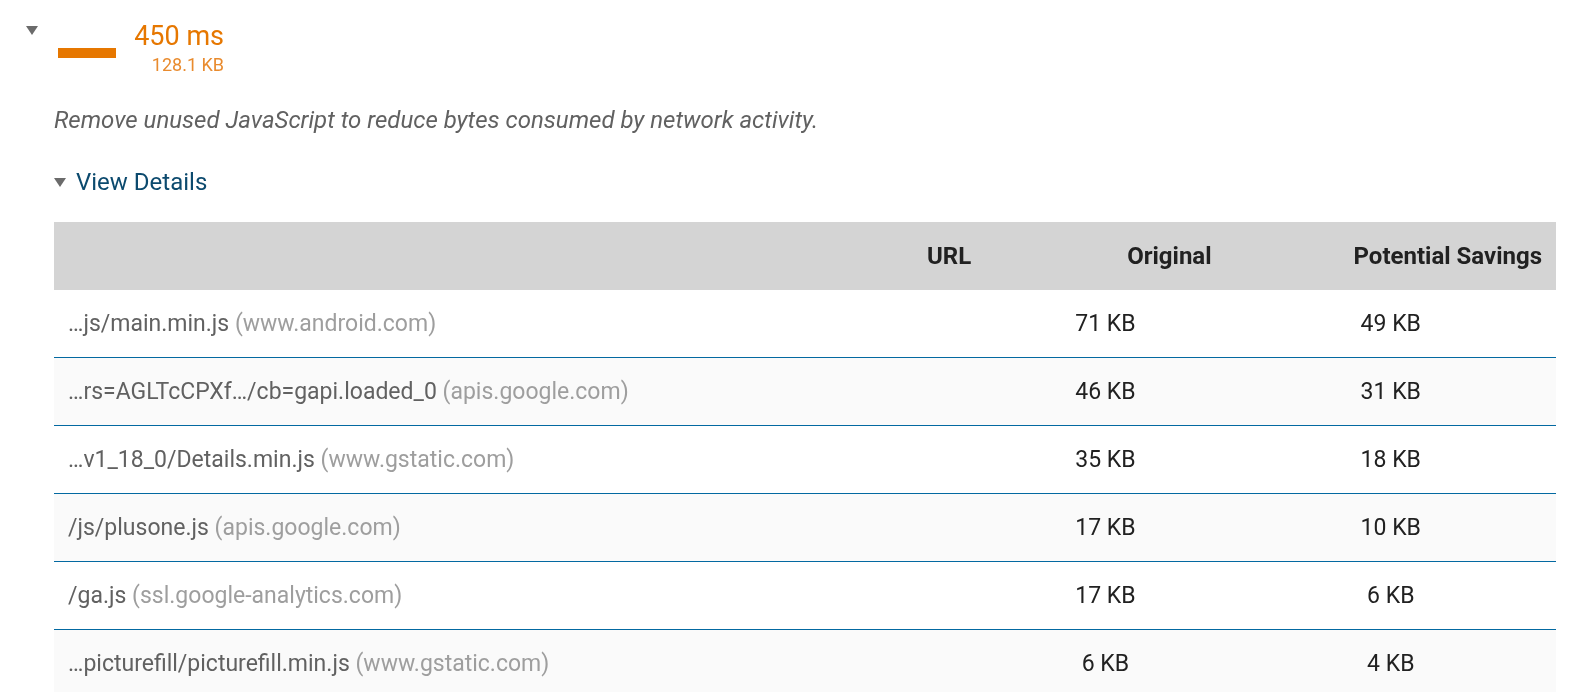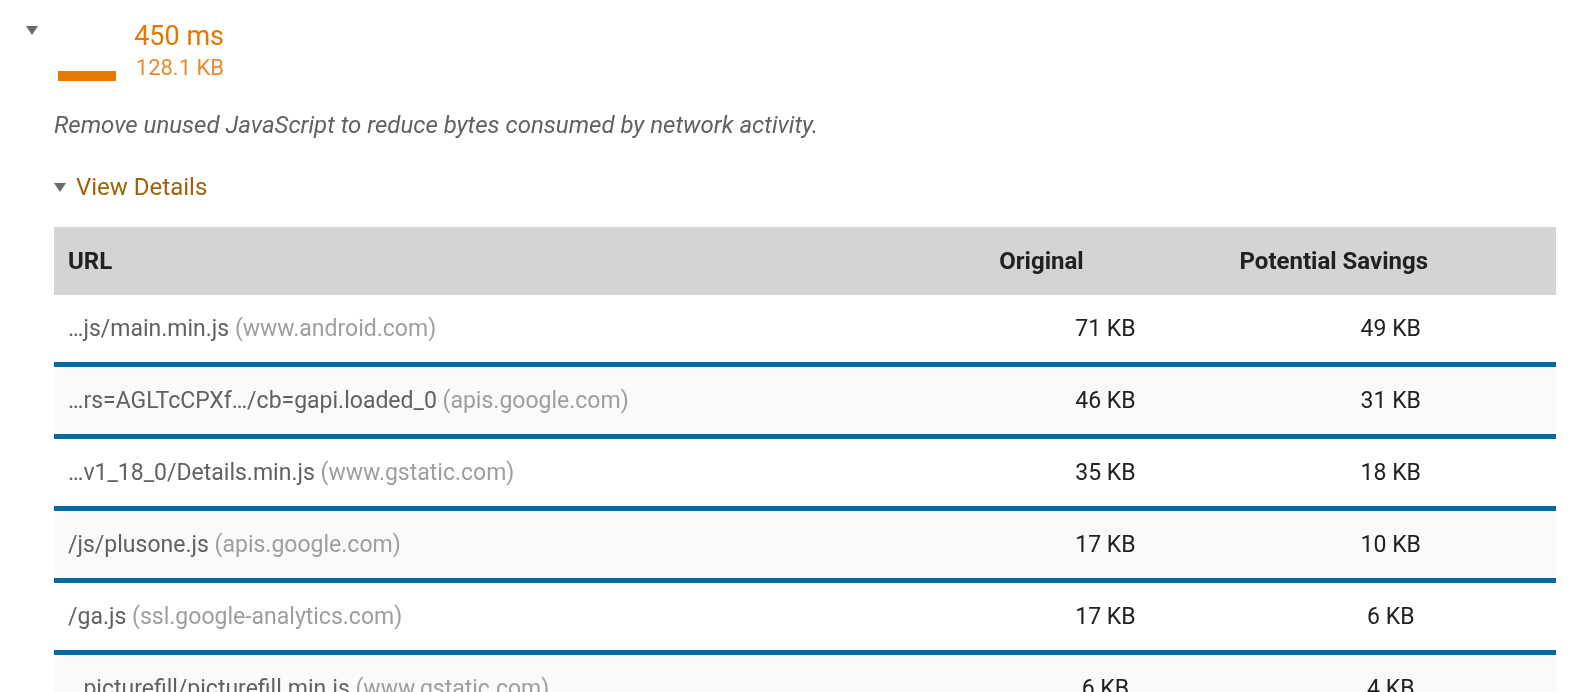--- a/index.html
+++ b/index.html
@@ -40,7 +40,7 @@
     text-align: right;
     min-width: 180px;
     display: flex;
-    align-items: flex-end;
+    align-items: center;
     justify-content: flex-end;
     gap: 18px;
   }

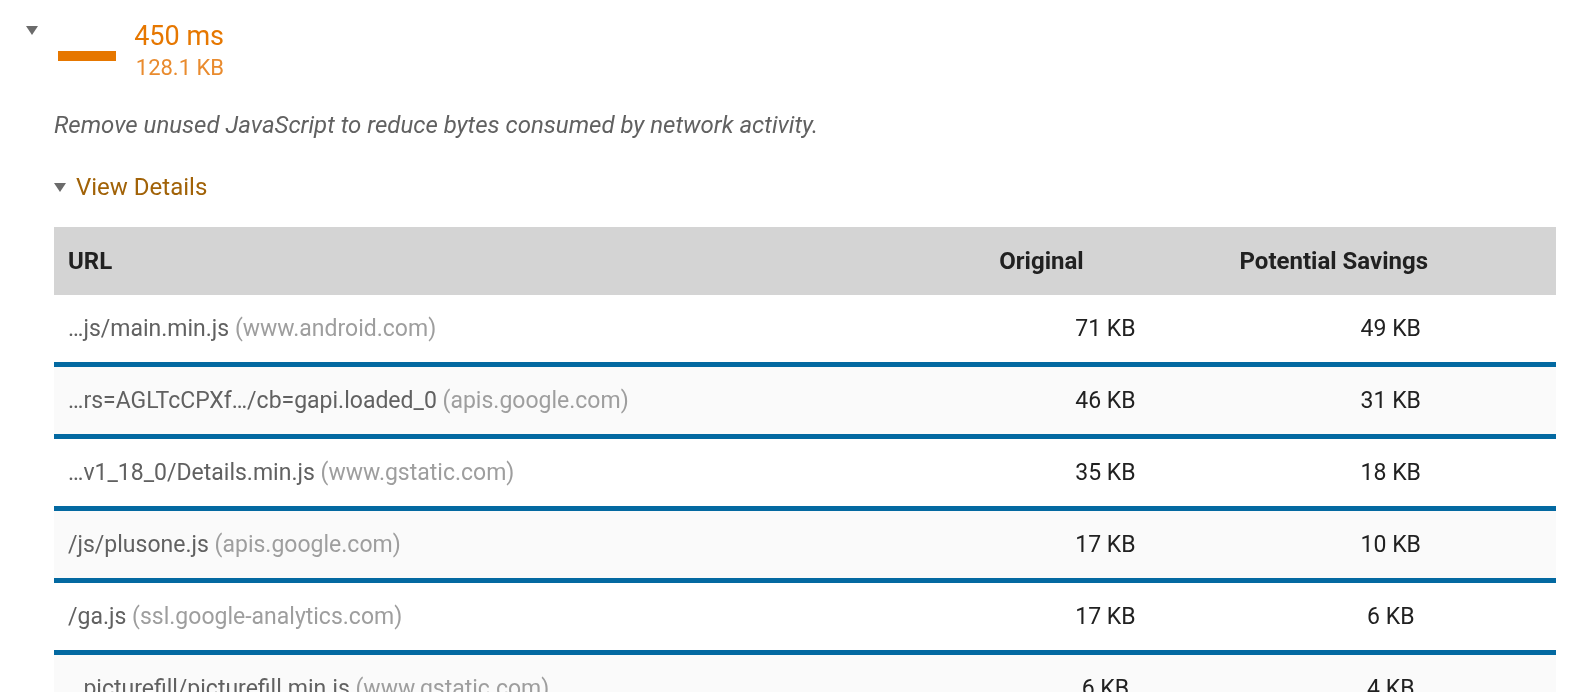--- a/index.html
+++ b/index.html
@@ -63,7 +63,7 @@
   }
   .metric-bytes {
     color: #e98b2e;
-    font-size: 22px;
+    font-size: 18px;
     font-weight: 400;
   }
   .audit-body {

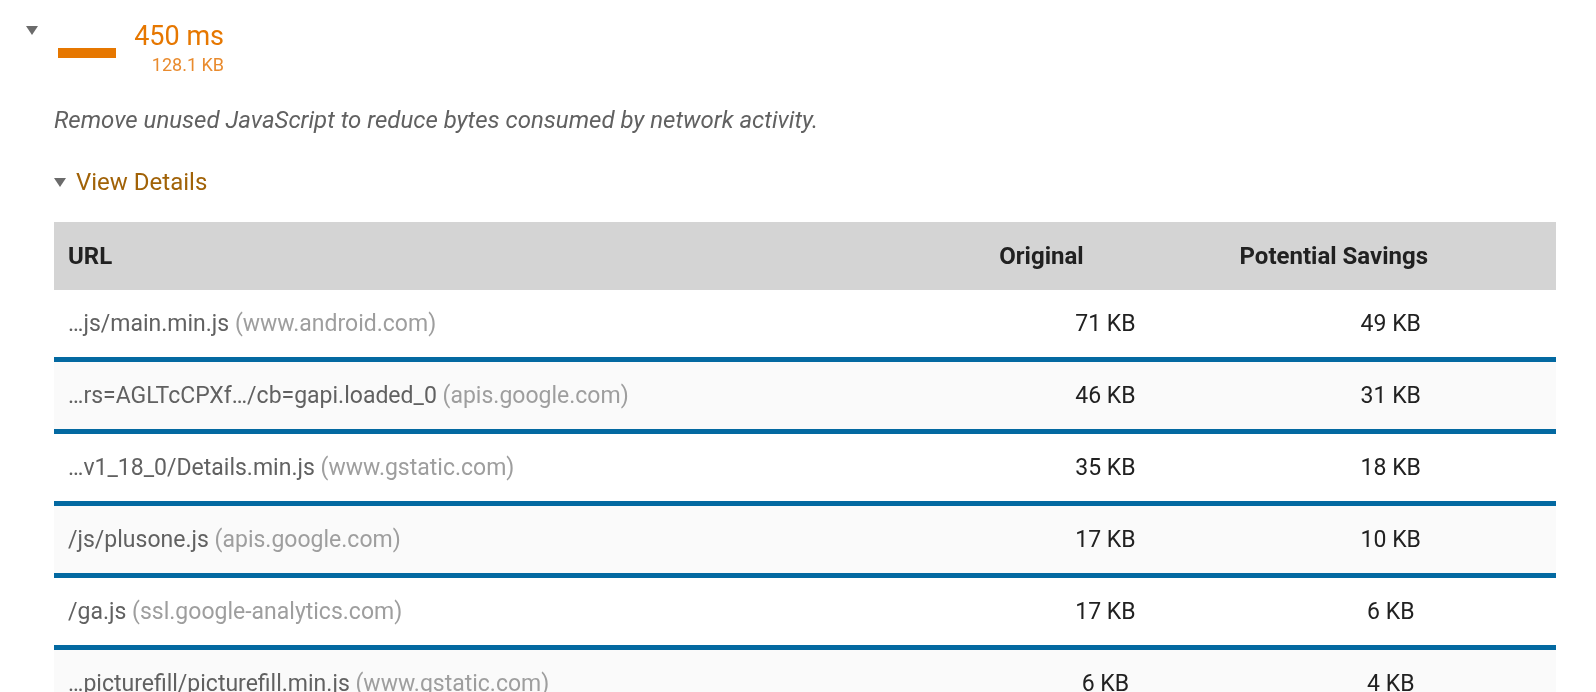--- a/index.html
+++ b/index.html
@@ -88,7 +88,7 @@
   }
   .details-label {
     font-size: 24px;
-    color: #a16207;
+    color: #0c4a6e;
     font-weight: 400;
   }
   .table-wrap {

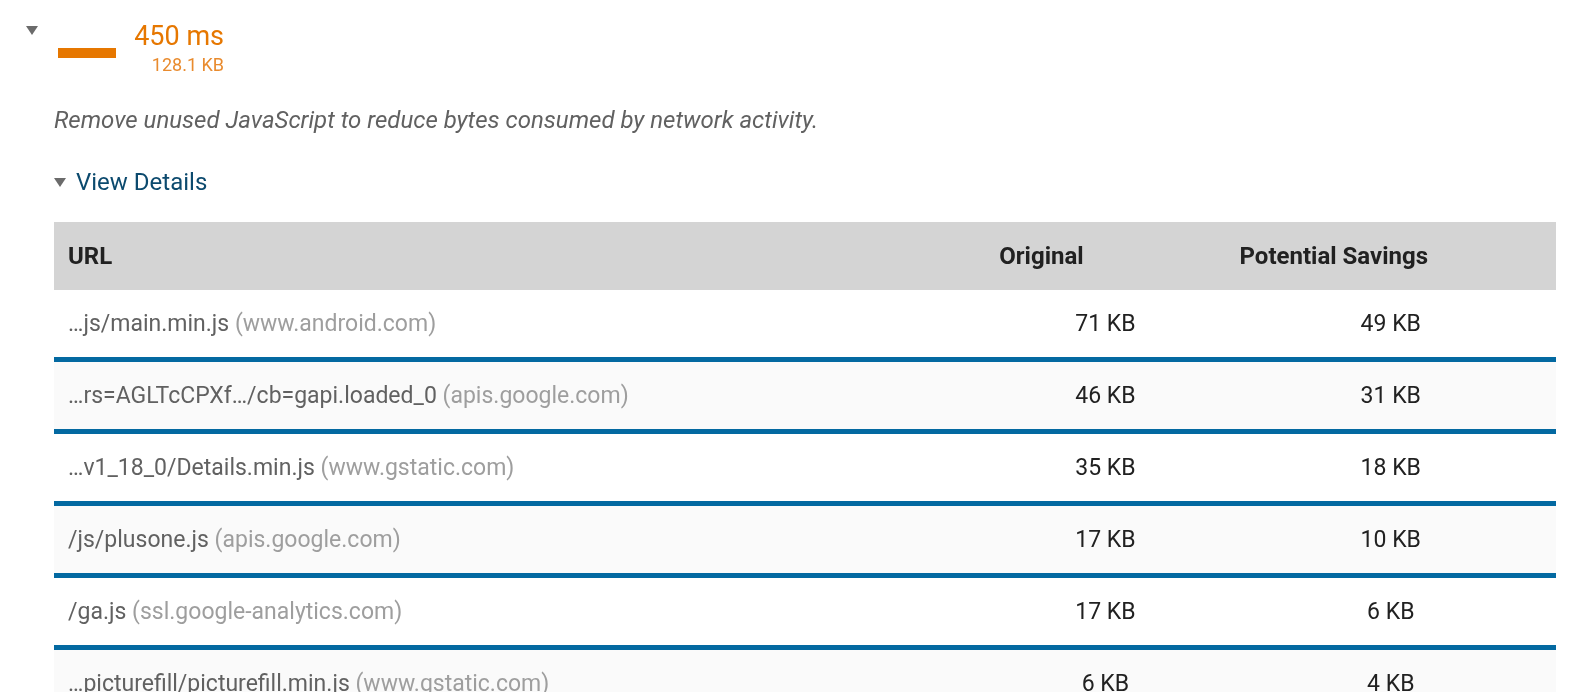--- a/index.html
+++ b/index.html
@@ -106,7 +106,7 @@
     font-weight: 700;
     color: #212121;
     padding: 20px 14px;
-    text-align: left;
+    text-align: right;
   }
   th.num { }
   tbody tr {

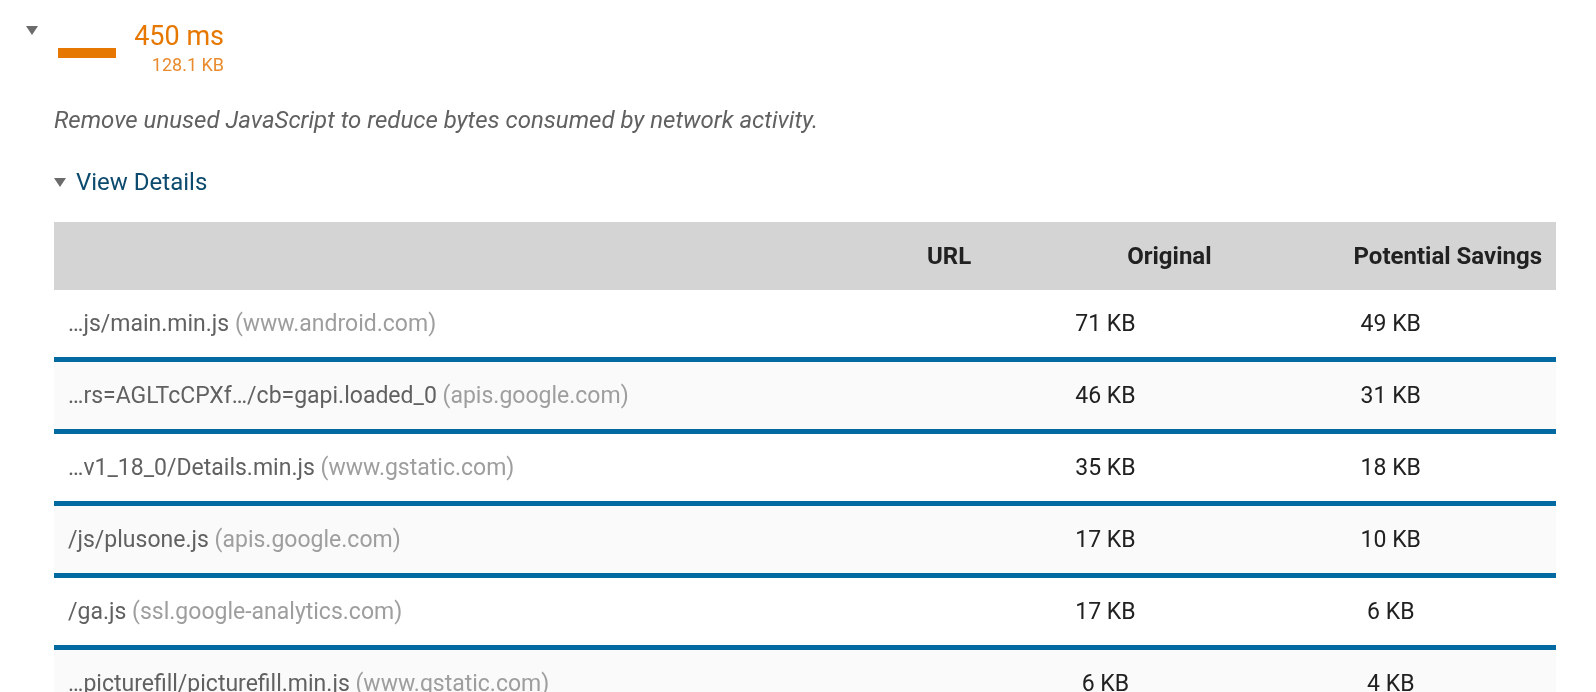--- a/index.html
+++ b/index.html
@@ -110,7 +110,7 @@
   }
   th.num { }
   tbody tr {
-    border-bottom: 5px solid #0369a1;
+    border-bottom: 1px solid #0369a1;
   }
   tbody tr:nth-child(even) {
     background: #fafafa;

